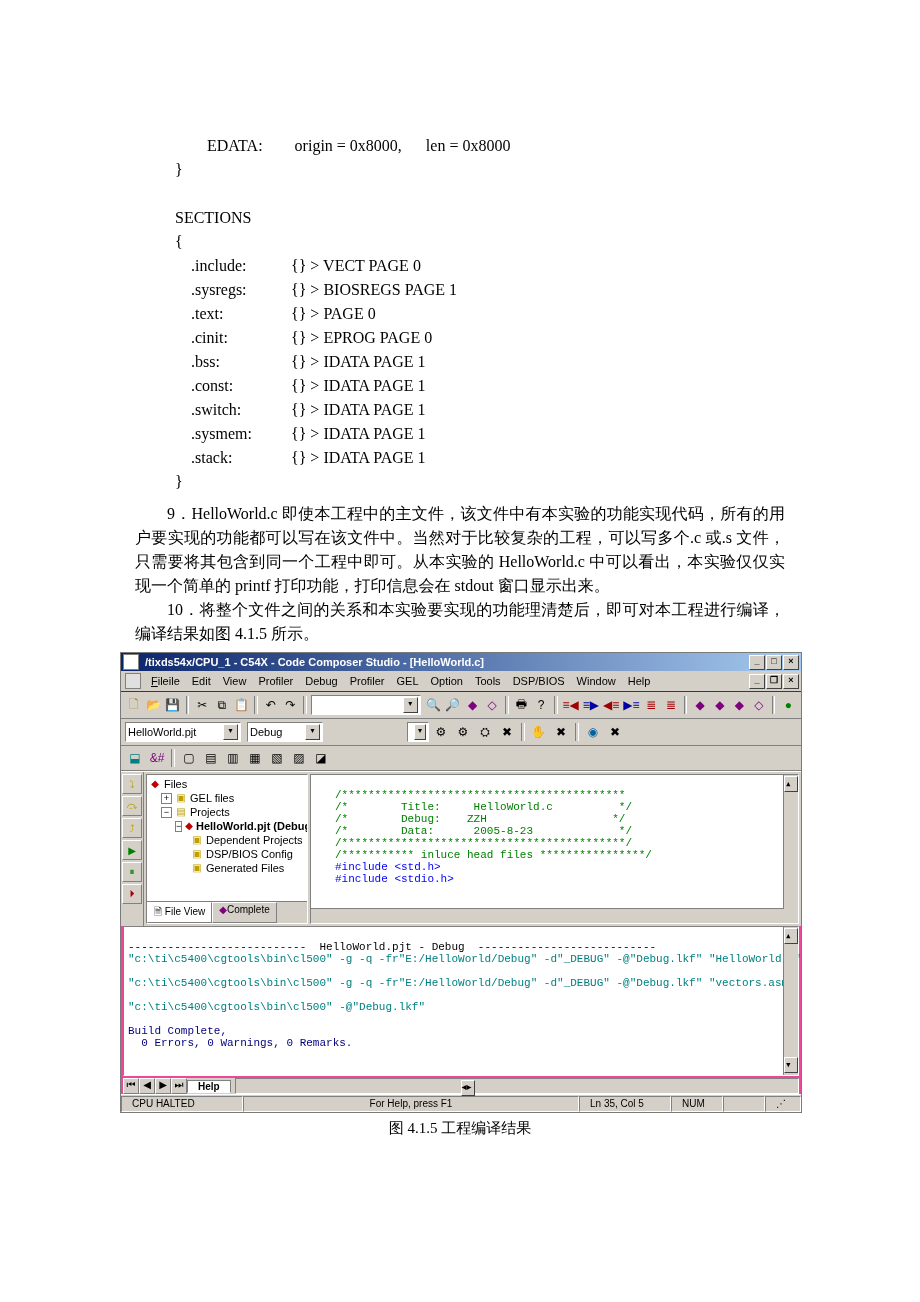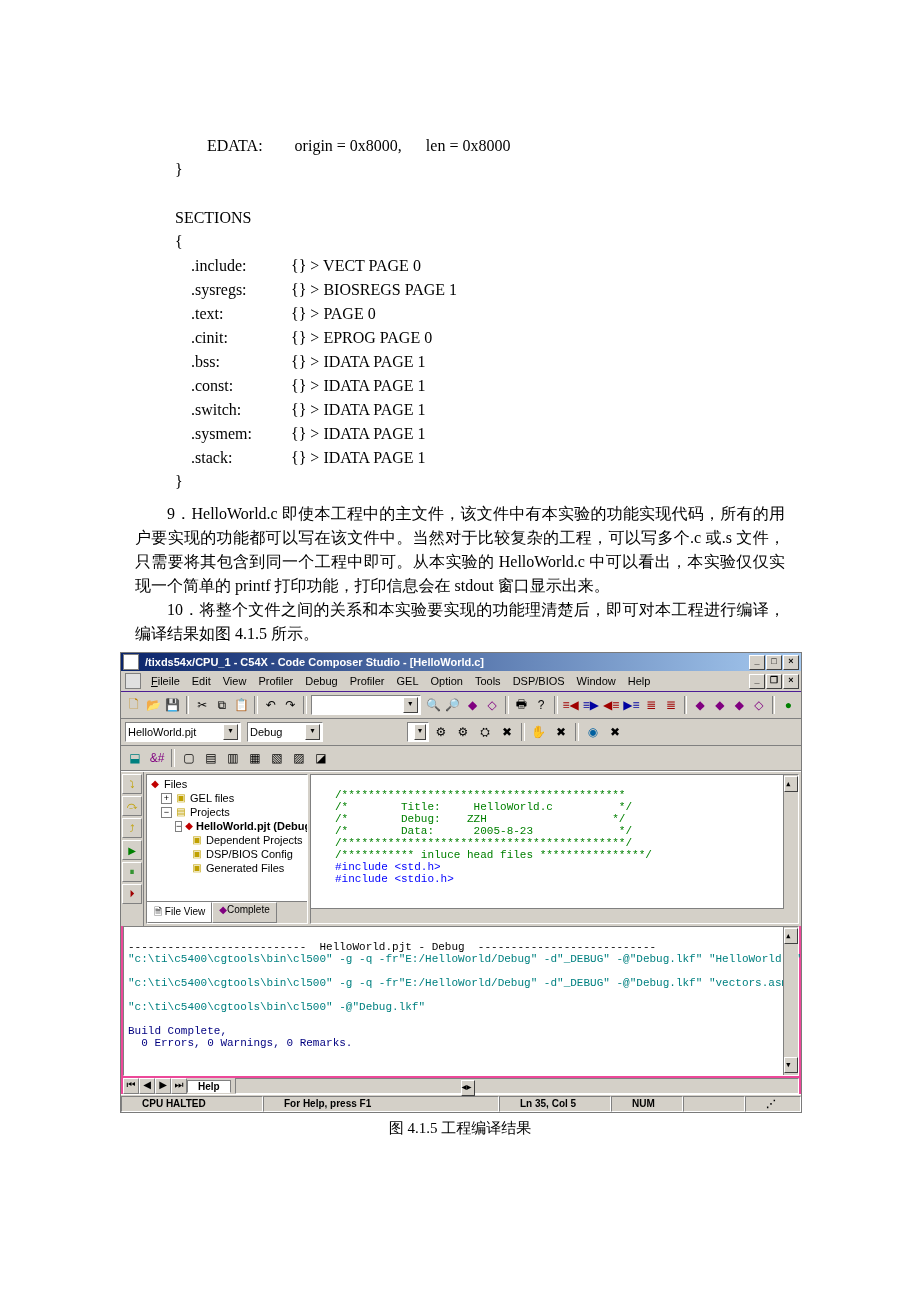--- a/index.html
+++ b/index.html
@@ -336,10 +336,9 @@
   .status-cell {
     border: 1px solid;
     border-color: #808080 #fff #fff #808080;
-    padding: 0 20px;
+    padding: 0 10px;
     height: 14px;
     line-height: 14px;
-    font-weight: bold;
   }
   .status-cell.wide { flex: 1; }
 </style>

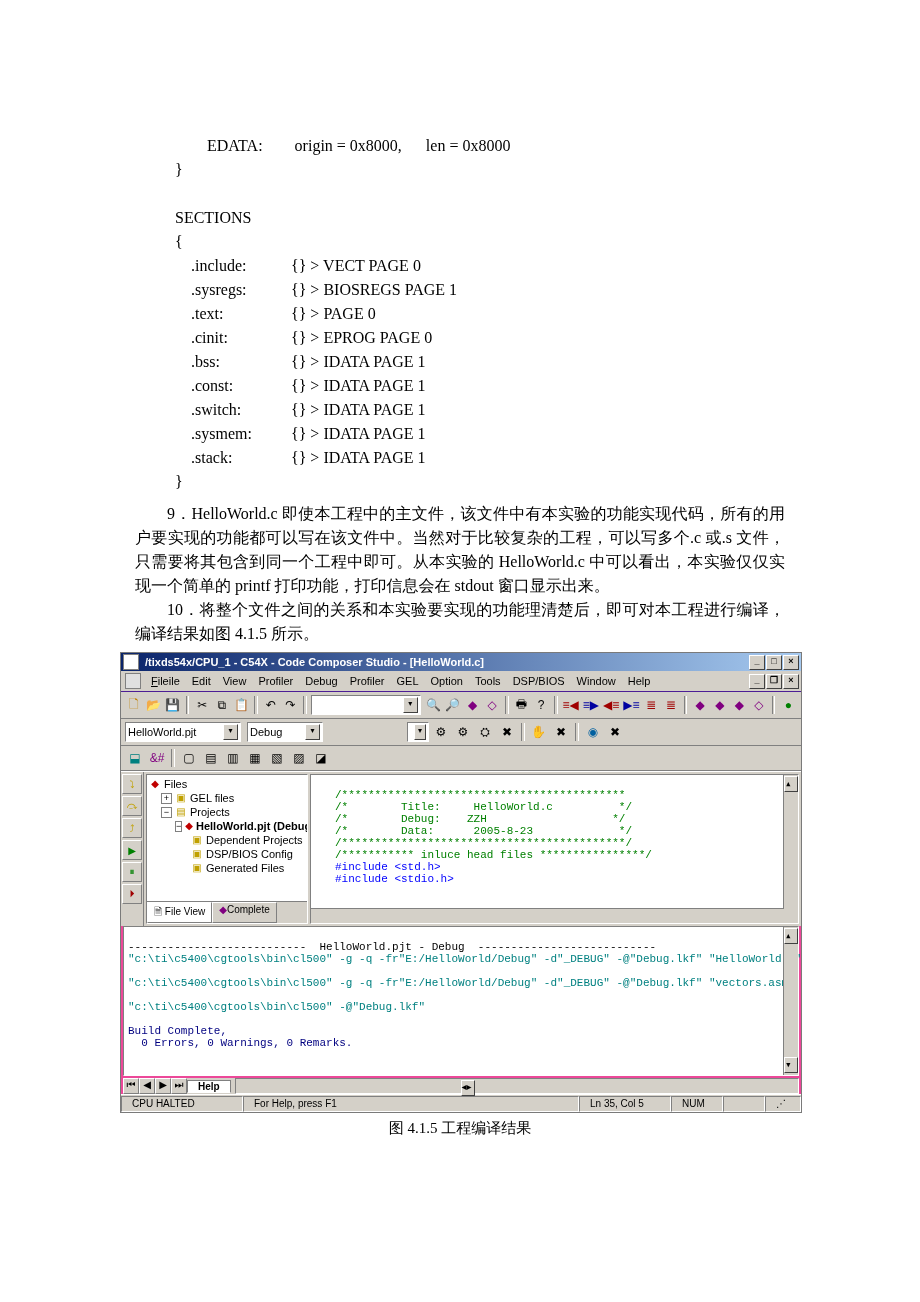--- a/index.html
+++ b/index.html
@@ -566,7 +566,7 @@
 
       <div class="statusbar">
         <div class="status-cell" style="width:100px">CPU HALTED</div>
-        <div class="status-cell wide" style="">For Help, press F1</div>
+        <div class="status-cell wide" style="text-align:center">For Help, press F1</div>
         <div class="status-cell" style="width:70px">Ln 35, Col 5</div>
         <div class="status-cell" style="width:30px">NUM</div>
         <div class="status-cell" style="width:20px"></div>

